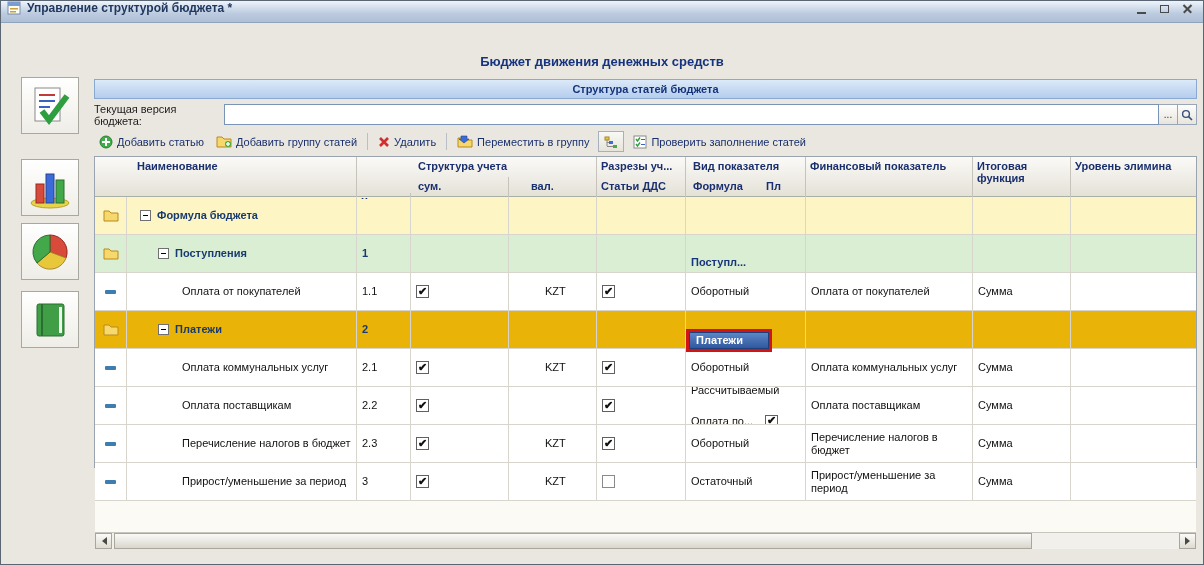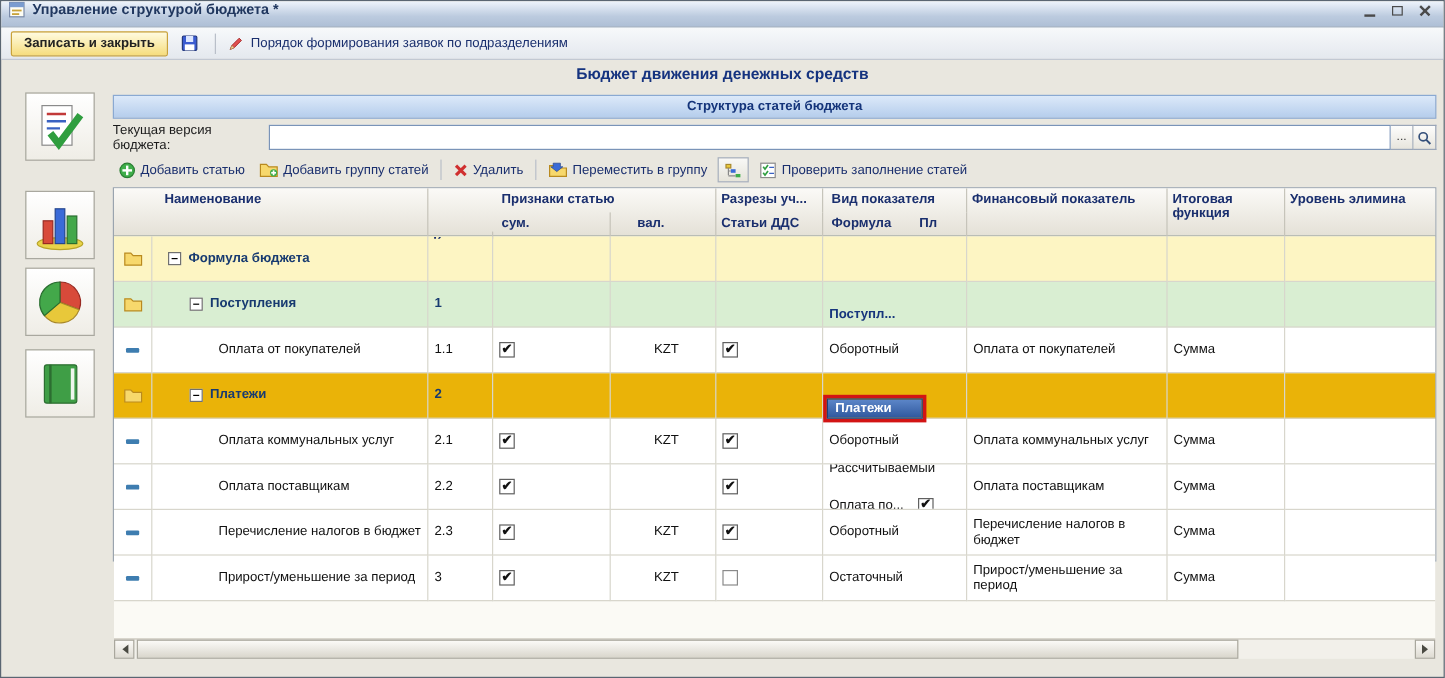--- a/index.html
+++ b/index.html
@@ -171,24 +171,6 @@
     </div>
   </div>
 
-  <div class="toolbar">
-    <div class="btn-yellow">Записать и закрыть</div>
-    <div class="icon-btn">
-      <svg width="16" height="16" viewBox="0 0 16 16">
-        <rect x="2" y="2" width="12" height="12" rx="1" fill="#3a5bd0" stroke="#24397e"></rect>
-        <rect x="5" y="2" width="6" height="5" fill="#dce6ff"></rect>
-        <rect x="4" y="9" width="8" height="5" fill="#fff"></rect>
-      </svg>
-    </div>
-    <div class="tb-sep"></div>
-    <div class="flat-btn">
-      <svg width="15" height="15" viewBox="0 0 16 16">
-        <path d="M3 13 L4.5 9.5 L11 3 L13 5 L6.5 11.5 Z" fill="#e05050" stroke="#a02020" stroke-width="0.8"></path>
-        <path d="M3 13 L4.5 9.5 L6.5 11.5 Z" fill="#f3d9a0" stroke="#a08040" stroke-width="0.5"></path>
-      </svg>
-      <span>Порядок формирования заявок по подразделениям</span>
-    </div>
-  </div>
 
   <div class="page-title">Бюджет движения денежных средств</div>
 

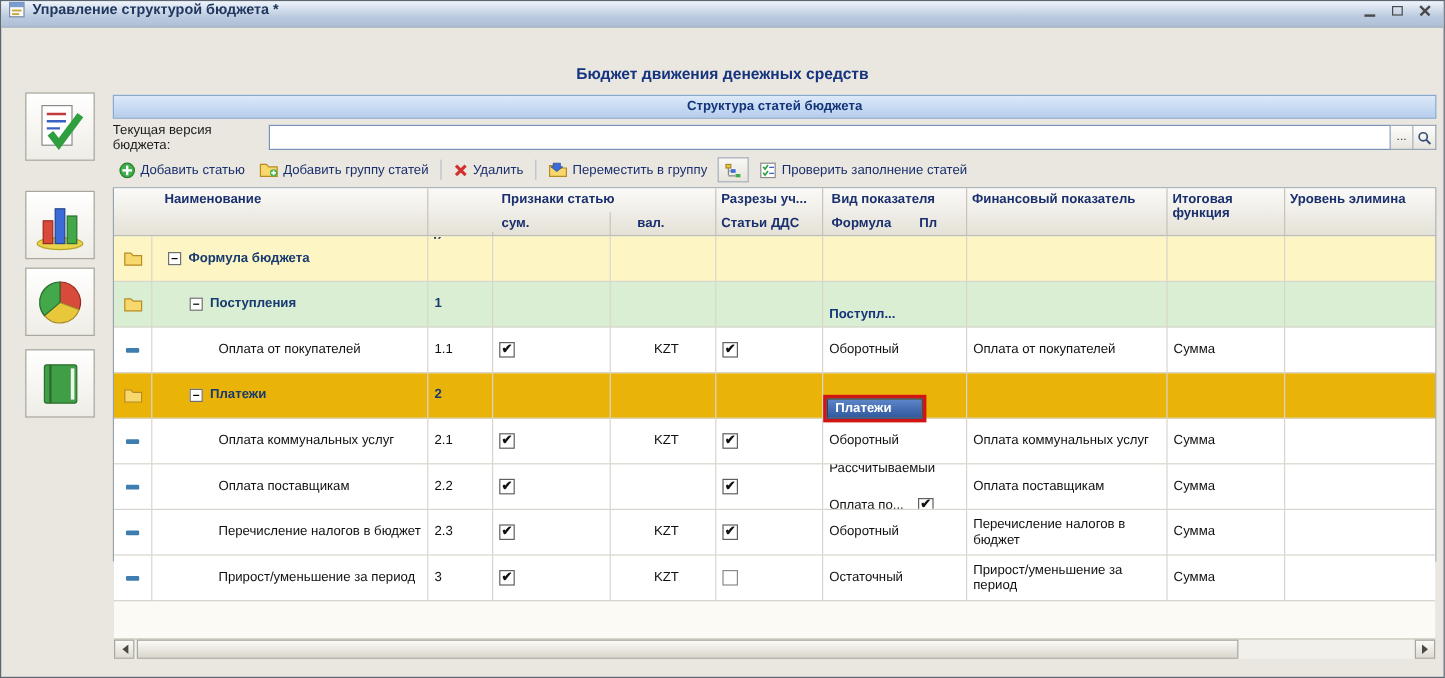--- a/index.html
+++ b/index.html
@@ -281,7 +281,7 @@
     <div class="gcols ghead">
       <div class="hc h-name">Наименование</div>
       <div class="hc h-code">Код строки</div>
-      <div class="hc h-signs">Признаки статью</div>
+      <div class="hc h-signs">Структура учета</div>
       <div class="hc h-sum">сум.</div>
       <div class="hc h-val">вал.</div>
       <div class="hc h-sections">Разрезы уч...</div>

